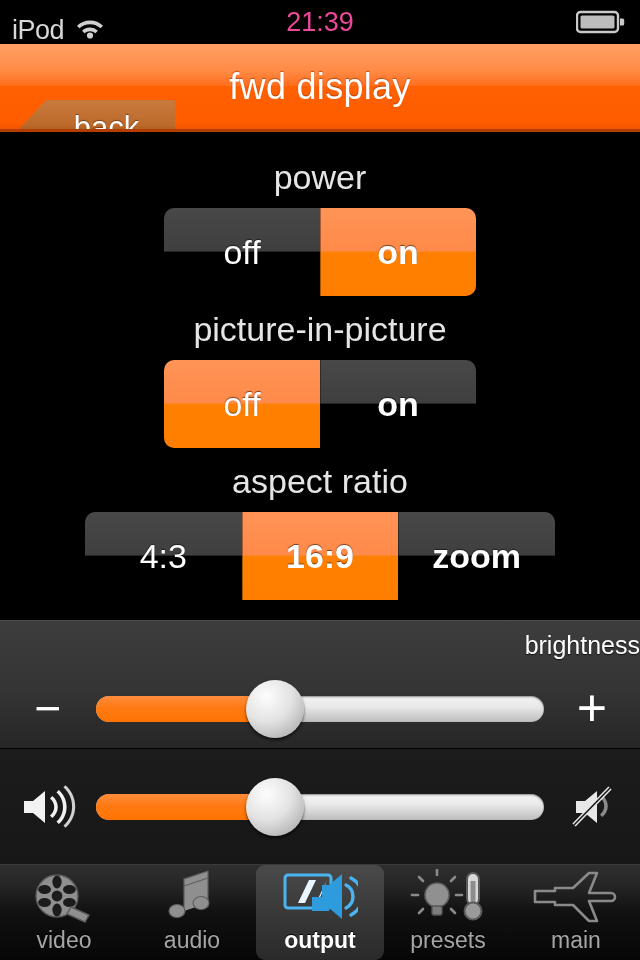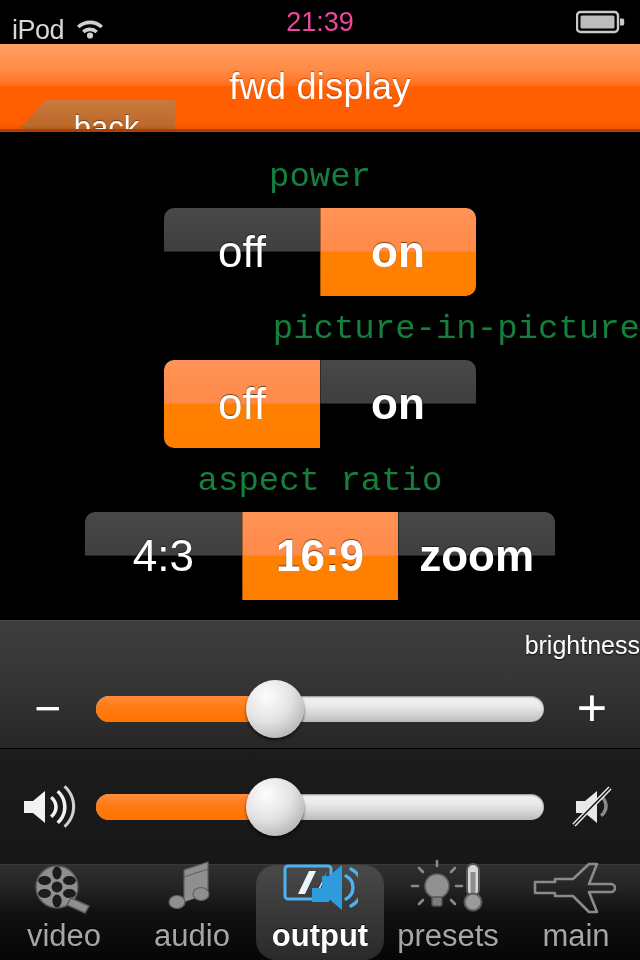--- a/index.html
+++ b/index.html
@@ -64,9 +64,8 @@
 
   .group{ position:absolute; left:0; width:640px; text-align:center; }
   .grouplabel{
-    font-size:34px; color:#15803d; line-height:1;
+    font-size:34px; color:#e5e5e5; line-height:1;
     text-shadow:0 1px 1px rgba(0,0,0,.8);
-    font-family:Liberation Mono, monospace;
   }
 
   

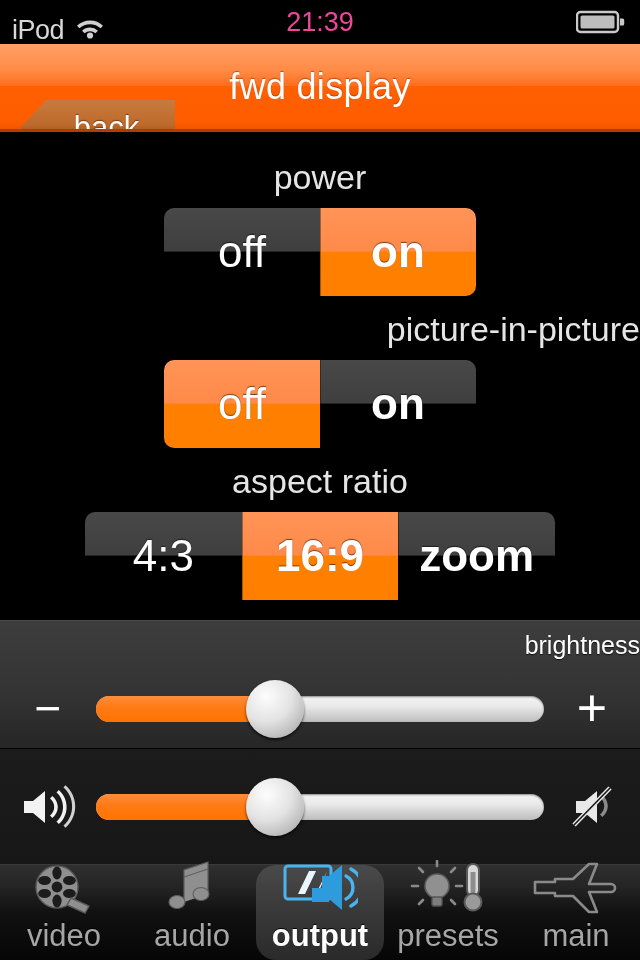--- a/index.html
+++ b/index.html
@@ -75,7 +75,7 @@
   }
   .seg-item{
     flex:1; display:flex; align-items:center; justify-content:center;
-    font-size:44px; color:#fff; height:88px;
+    font-size:34px; color:#fff; height:88px;
     text-shadow:0 -1px 1px rgba(0,0,0,.55);
     position:relative;
   }

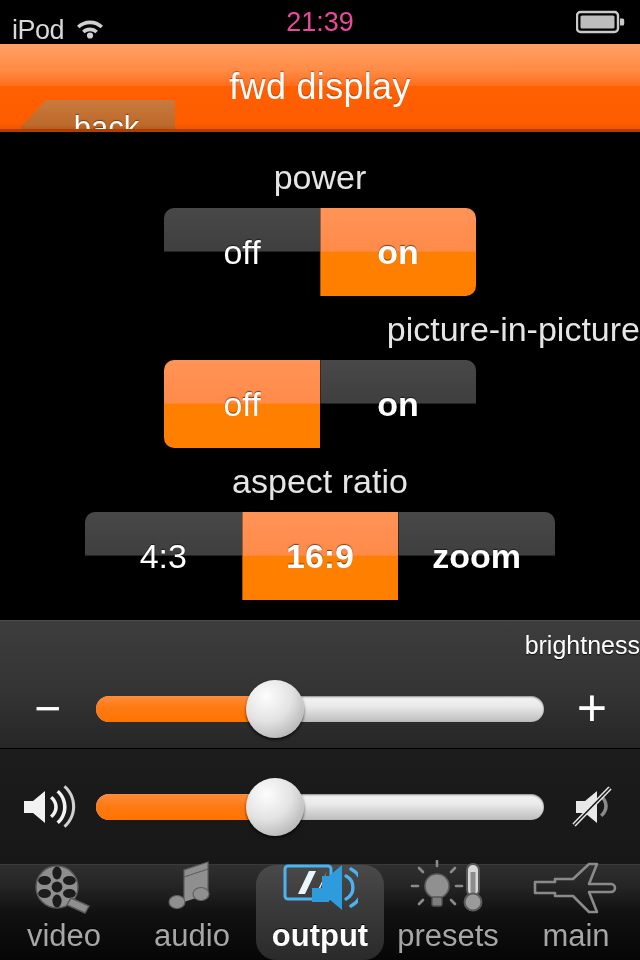--- a/index.html
+++ b/index.html
@@ -189,7 +189,7 @@
       </div>
     </div>
 
-    <div class="group" style="top:180px;text-align:right;">
+    <div class="group" style="top:180px;">
       <div class="grouplabel">picture-in-picture</div>
       <div class="seg" style="width:312px;">
         <div class="seg-item on">off</div>

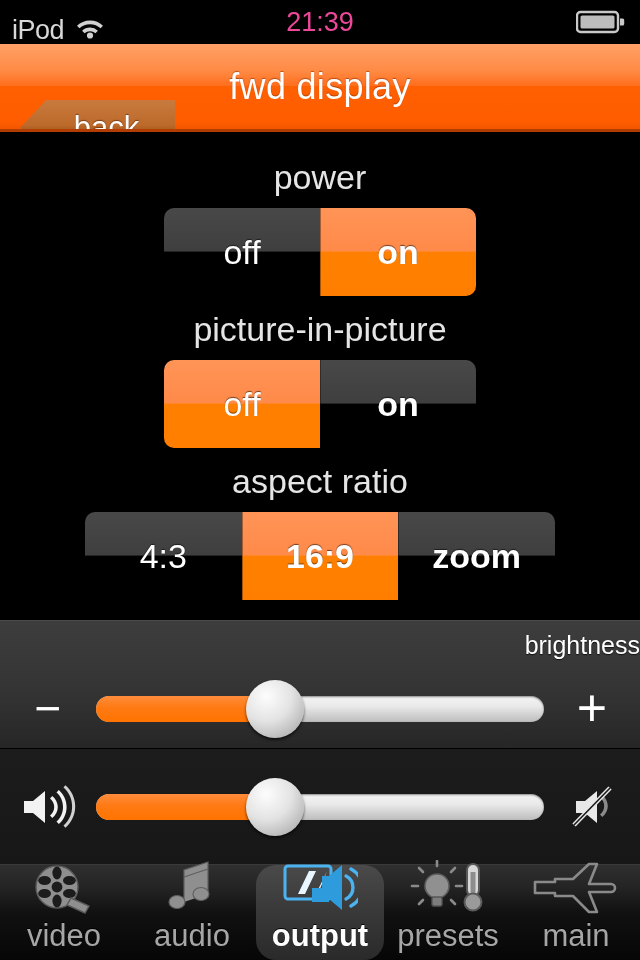--- a/index.html
+++ b/index.html
@@ -136,7 +136,7 @@
     padding-bottom:6px; position:relative;
   }
   .tab .ic{ height:58px; display:flex; align-items:flex-end; justify-content:center; }
-  .tab .tl{ font-size:31px; color:#a6a6a6; margin-top:2px; text-shadow:0 -1px 0 #000; }
+  .tab .tl{ font-size:23px; color:#a6a6a6; margin-top:2px; text-shadow:0 -1px 0 #000; }
   .tab.sel{
     background:linear-gradient(to bottom,#4a4a4a 0%, #3a3a3a 45%, #2a2a2a 100%);
     border-radius:20px;

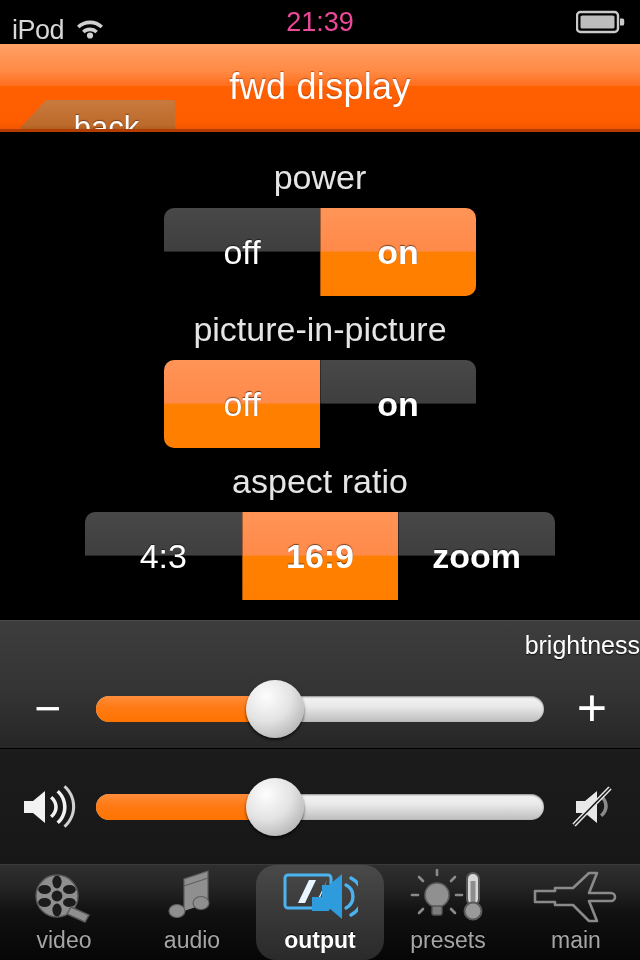--- a/index.html
+++ b/index.html
@@ -139,7 +139,7 @@
   .tab .tl{ font-size:23px; color:#a6a6a6; margin-top:2px; text-shadow:0 -1px 0 #000; }
   .tab.sel{
     background:linear-gradient(to bottom,#4a4a4a 0%, #3a3a3a 45%, #2a2a2a 100%);
-    border-radius:20px;
+    border-radius:9px;
   }
   .tab.sel .tl{ color:#fff; font-weight:bold; }
 </style>

